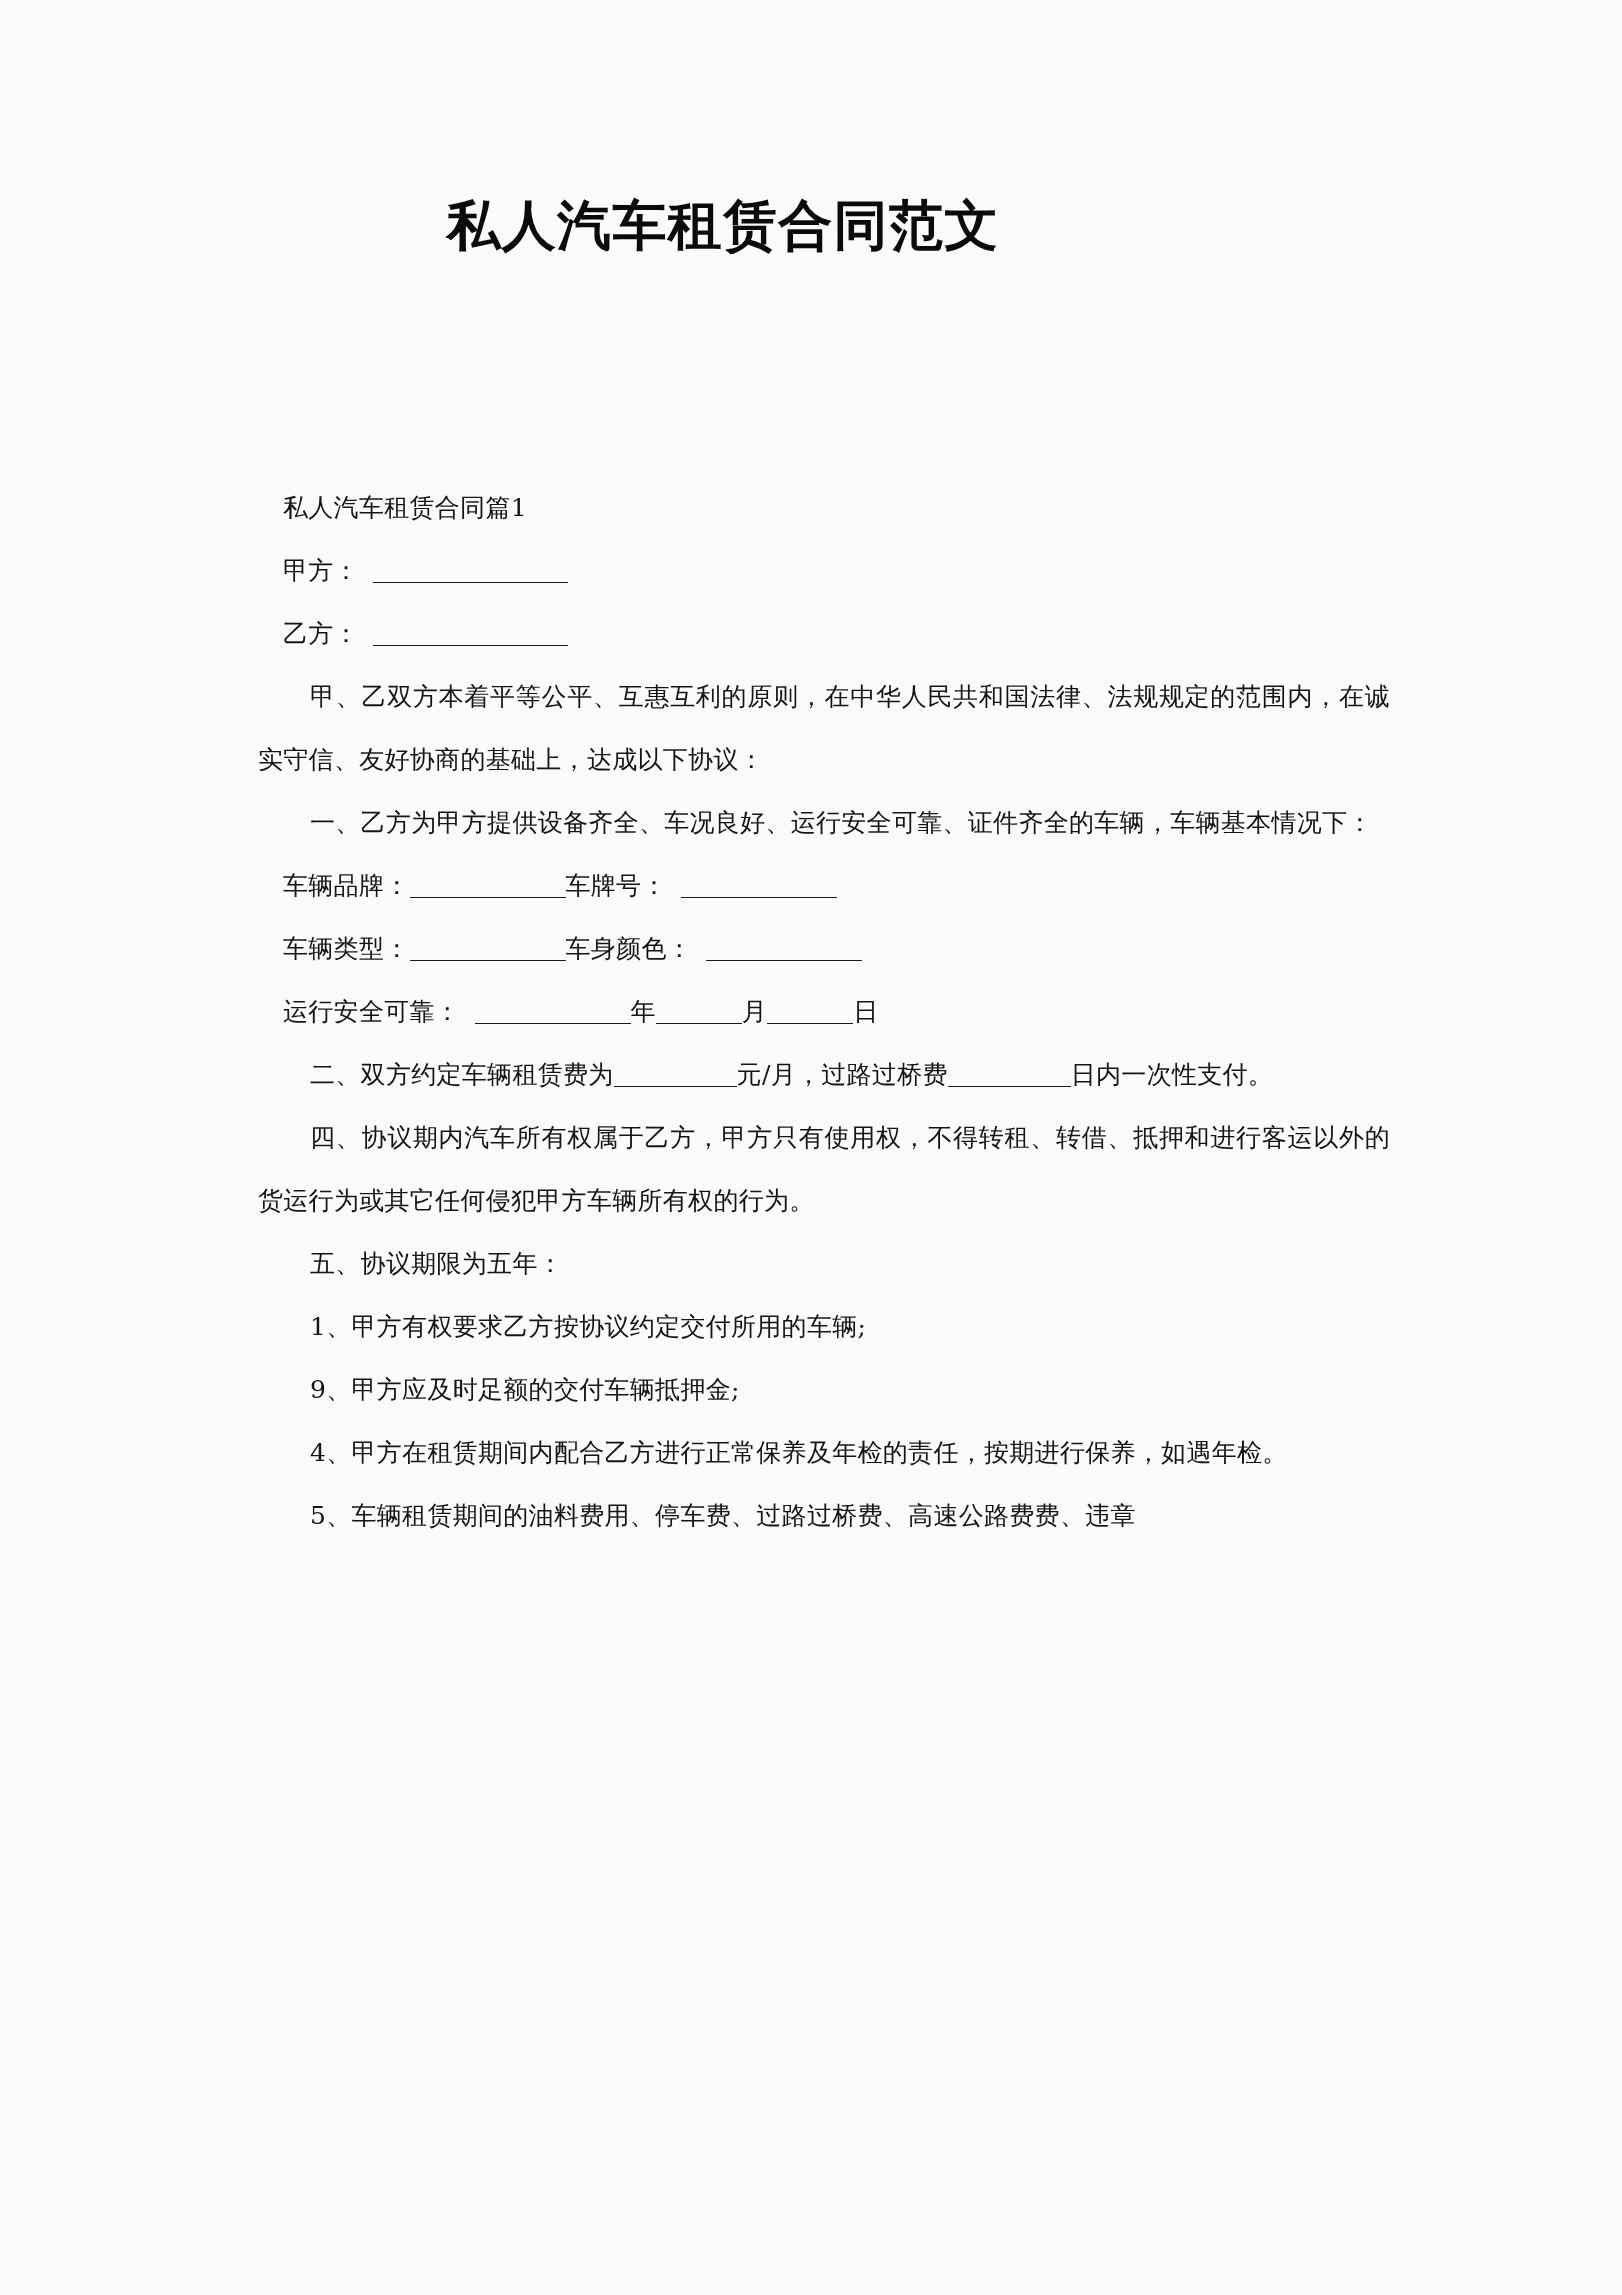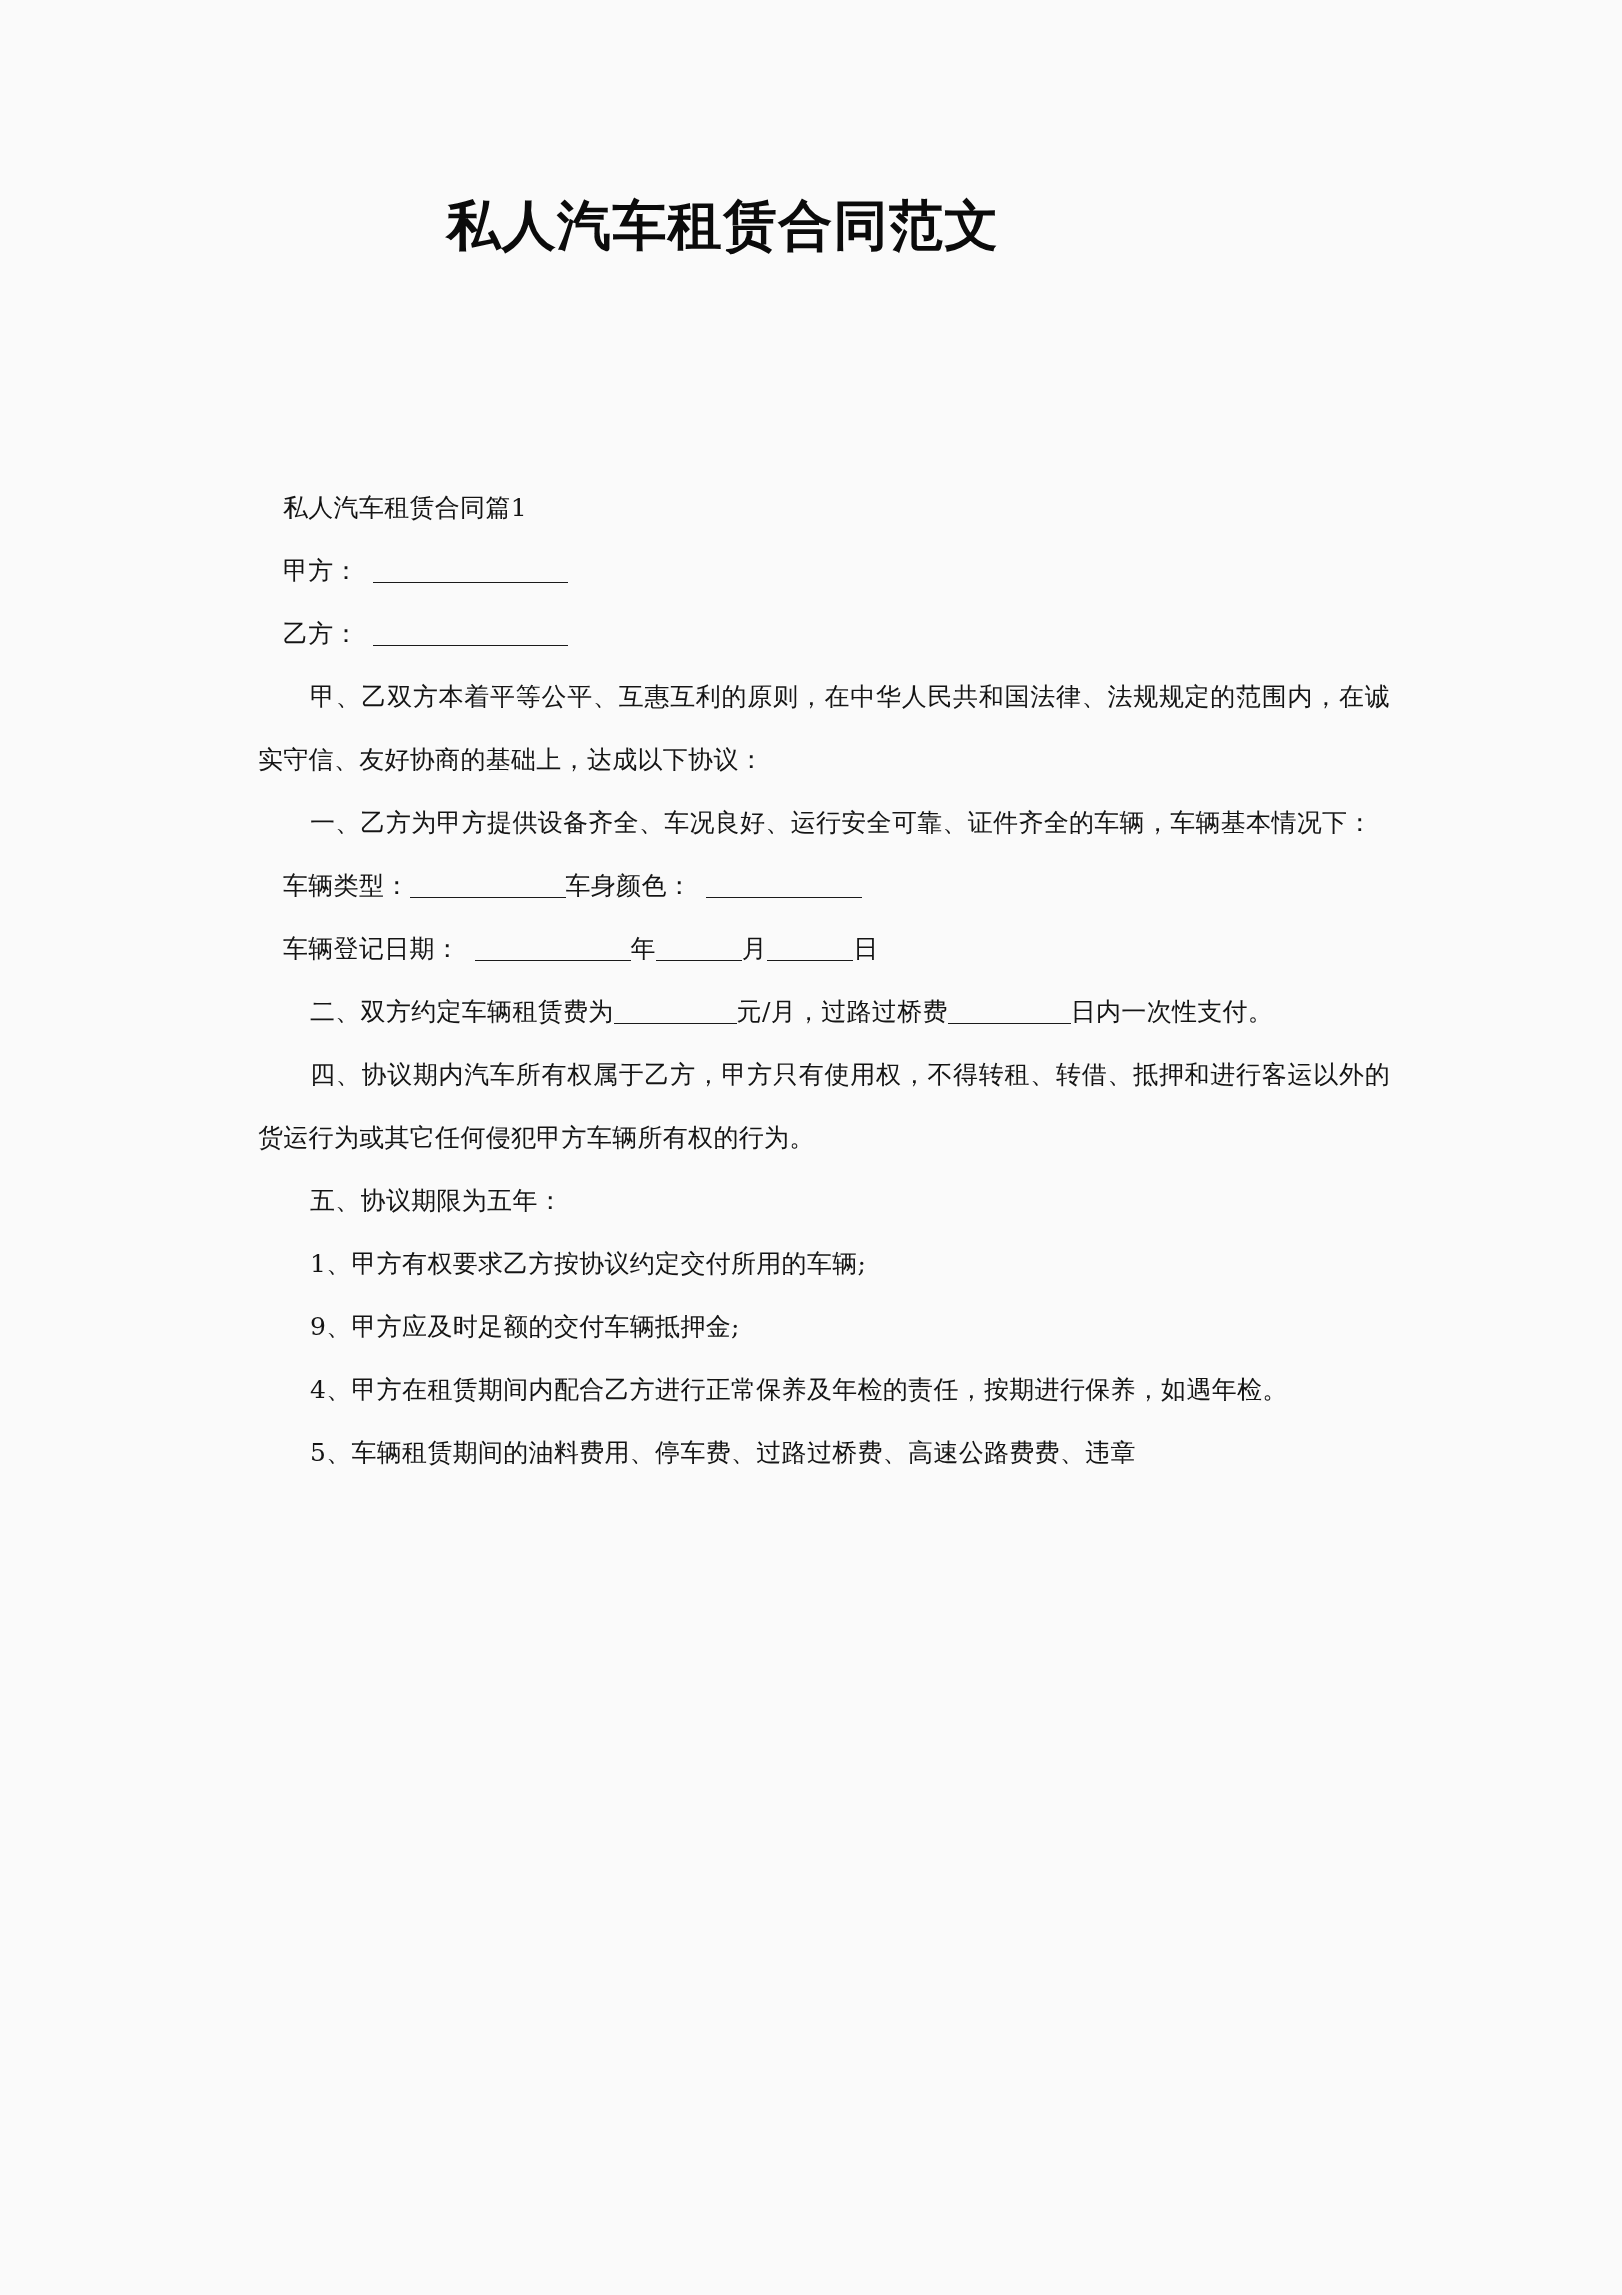--- a/index.html
+++ b/index.html
@@ -87,6 +87,9 @@
 
     <p class="para indent">一、乙方为甲方提供设备齐全、车况良好、运行安全可靠、证件齐全的车辆，车辆基本情况下：</p>
 
+    <p class="para indent-small">
+      <span>车辆品牌：</span><span class="blank b-lg"></span><span>车牌号：</span><span class="gap-s"></span><span class="blank b-lg"></span>
+    </p>
 
     <p class="para indent-small">
       <span>车辆类型：</span><span class="blank b-lg"></span><span>车身颜色：</span><span class="gap-s"></span><span class="blank b-lg"></span>

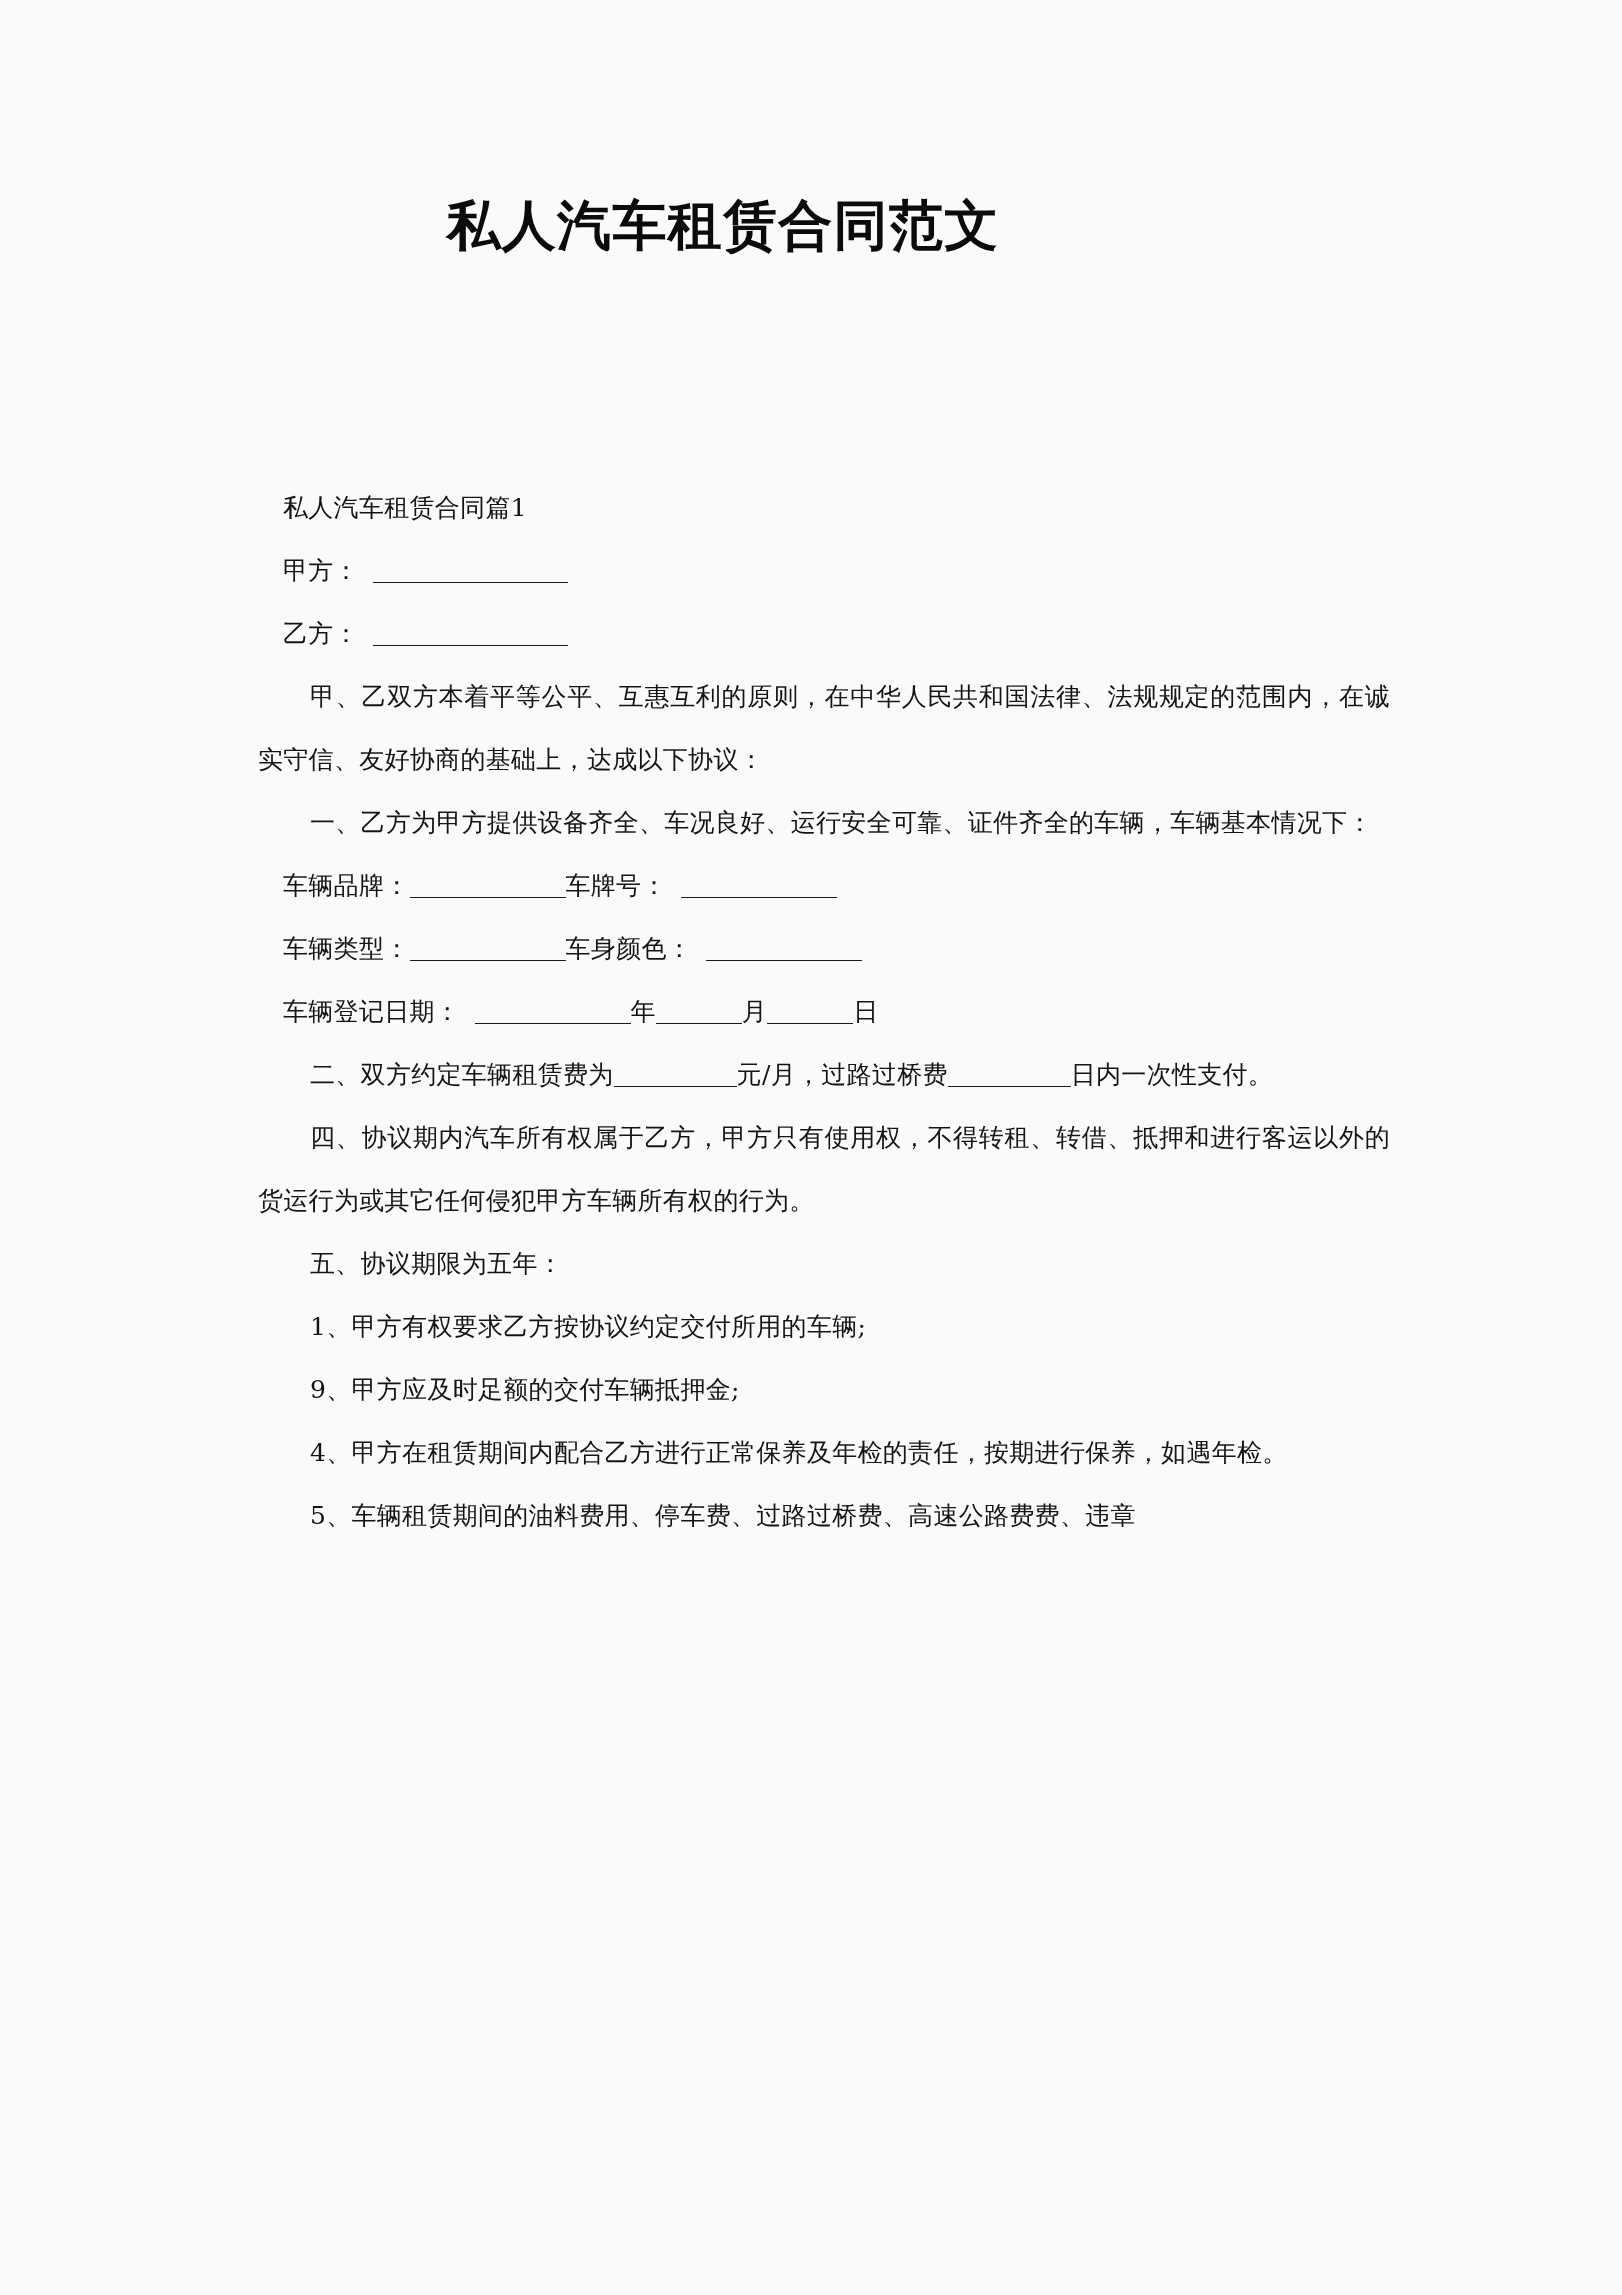--- a/index.html
+++ b/index.html
@@ -96,7 +96,7 @@
     </p>
 
     <p class="para indent-small">
-      <span>车辆登记日期：</span><span class="gap-s"></span><span class="blank b-lg"></span><span>年</span><span class="blank b-sm"></span><span>月</span><span class="blank b-sm"></span><span>日</span>
+      <span>运行安全可靠：</span><span class="gap-s"></span><span class="blank b-lg"></span><span>年</span><span class="blank b-sm"></span><span>月</span><span class="blank b-sm"></span><span>日</span>
     </p>
 
     <p class="para indent">

